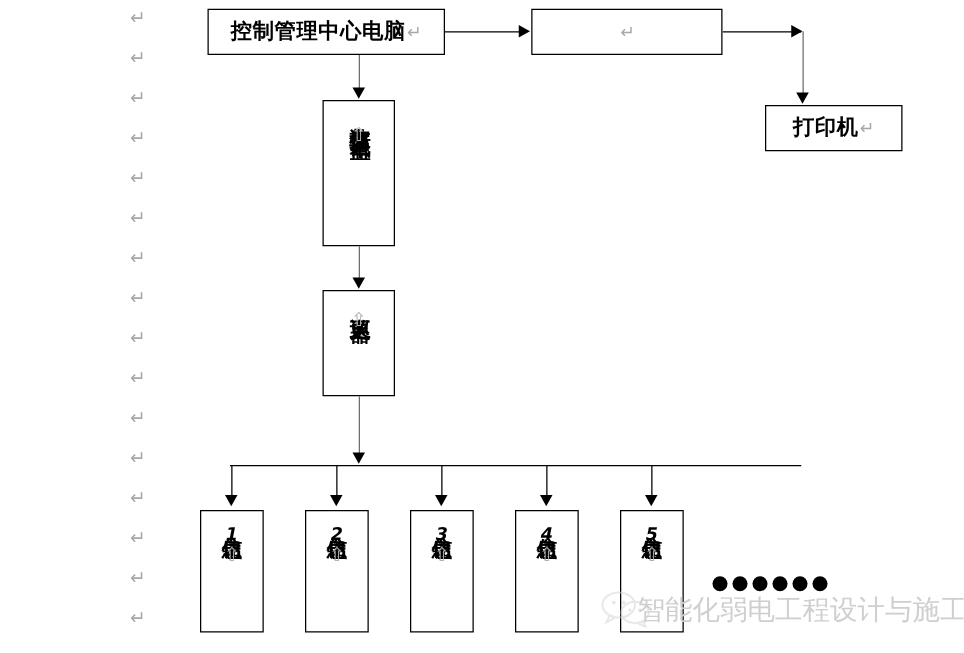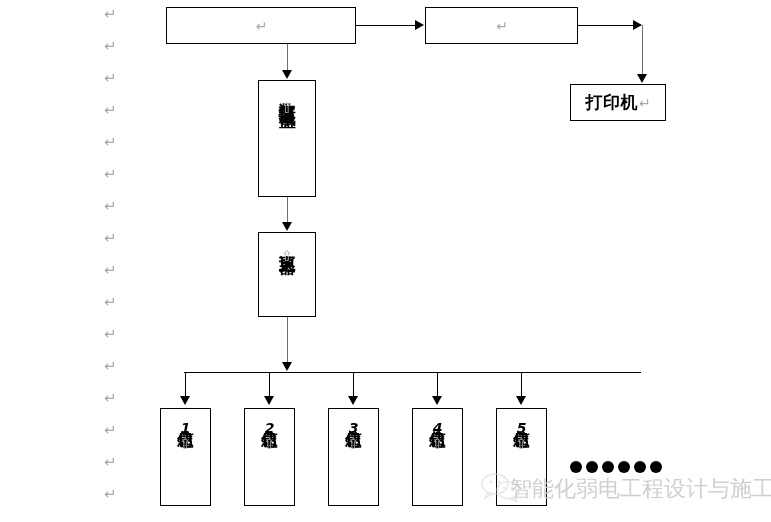--- a/index.html
+++ b/index.html
@@ -219,6 +219,7 @@
   <div class="arrow-down" style="left:516px; top:396px;"></div>
 
   <div class="node" style="left:166px; top:7px; width:190px; height:37px;">
+    <span class="node-label h">控制管理中心电脑</span>
     <span class="inline-pilcrow">↵</span>
   </div>
 

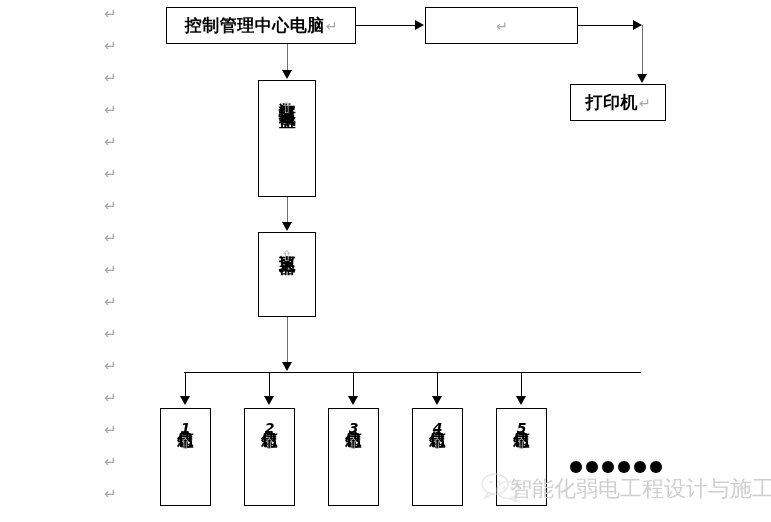--- a/index.html
+++ b/index.html
@@ -227,7 +227,7 @@
     <span class="inline-pilcrow">↵</span>
   </div>
 
-  <div class="node" style="left:570px; top:84px; width:96px; height:37px;">
+  <div class="node" style="left:612px; top:84px; width:110px; height:37px;">
     <span class="node-label h">打印机</span>
     <span class="inline-pilcrow">↵</span>
   </div>

